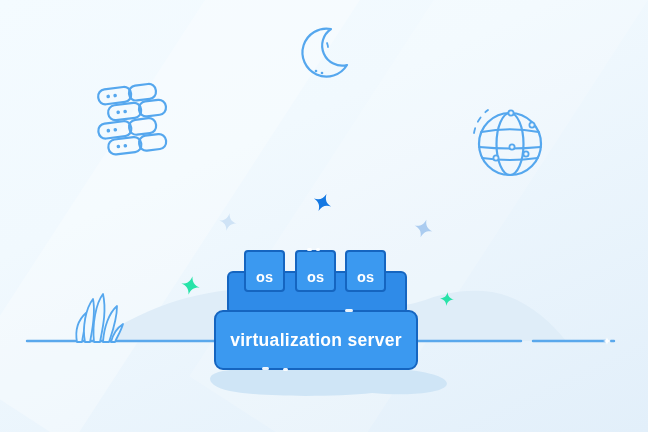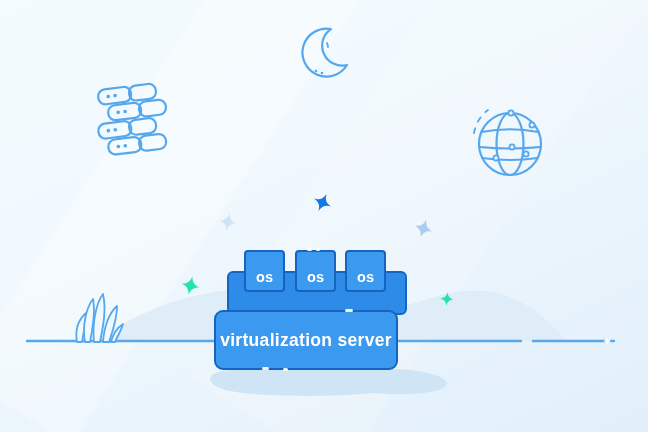--- a/index.html
+++ b/index.html
@@ -44,7 +44,7 @@
     background:var(--platform_fill);border:2px solid var(--box_border);border-radius:6px;box-sizing:border-box;
   }
   .server{
-    position:absolute;left:214px;top:310px;width:184px;height:60px;z-index:4;
+    position:absolute;left:214px;top:310px;width:204px;height:60px;z-index:4;
     background:var(--box_fill);border:2.5px solid var(--box_border);border-radius:9px;box-sizing:border-box;
     display:flex;align-items:center;justify-content:center;
   }

